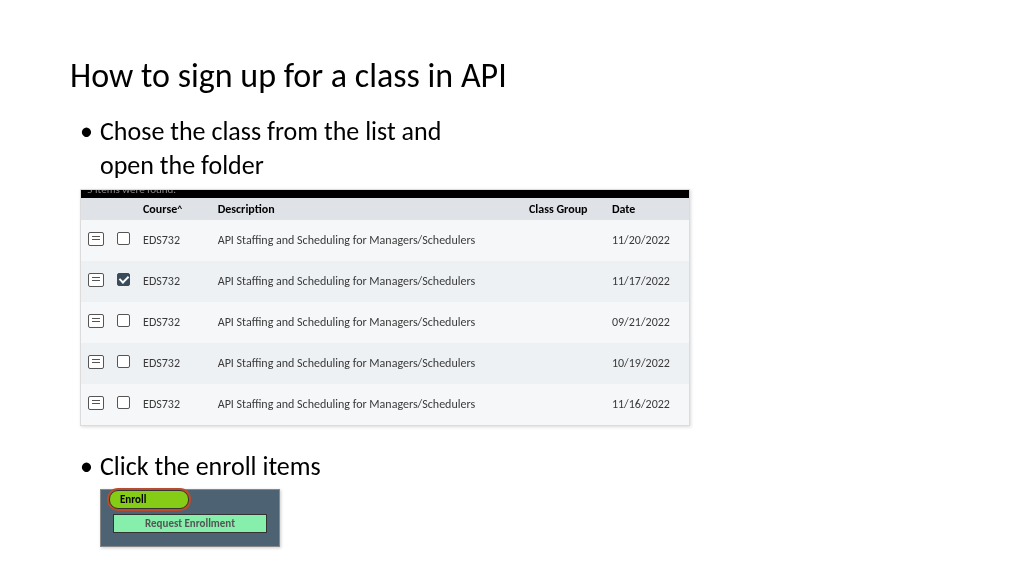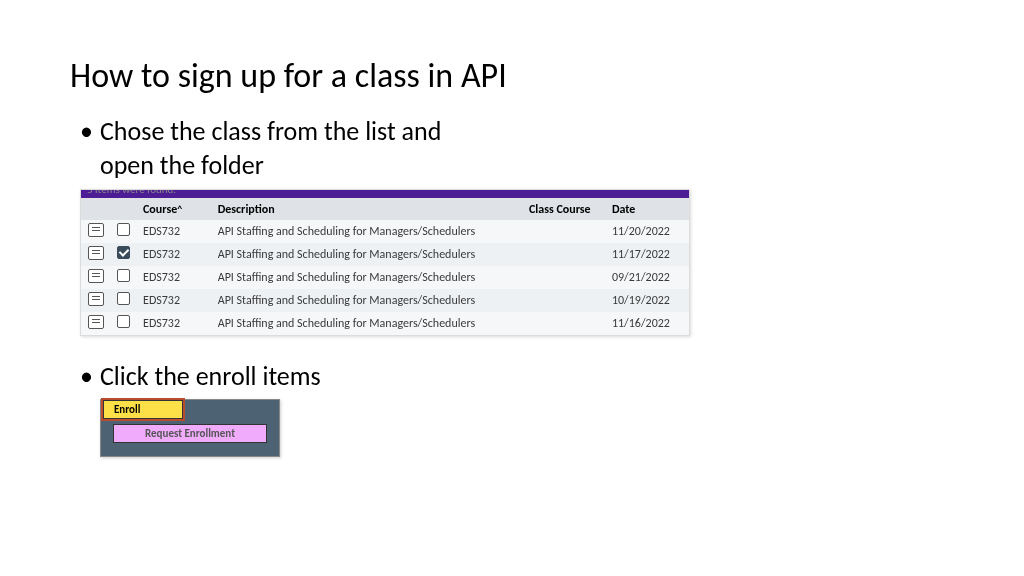--- a/index.html
+++ b/index.html
@@ -43,7 +43,7 @@
     color: #3a3a3a;
   }
   .items-found {
-    background: #4c1d95;
+    background: #000000;
     color: #888;
     font-size: 11px;
     padding: 0 6px;

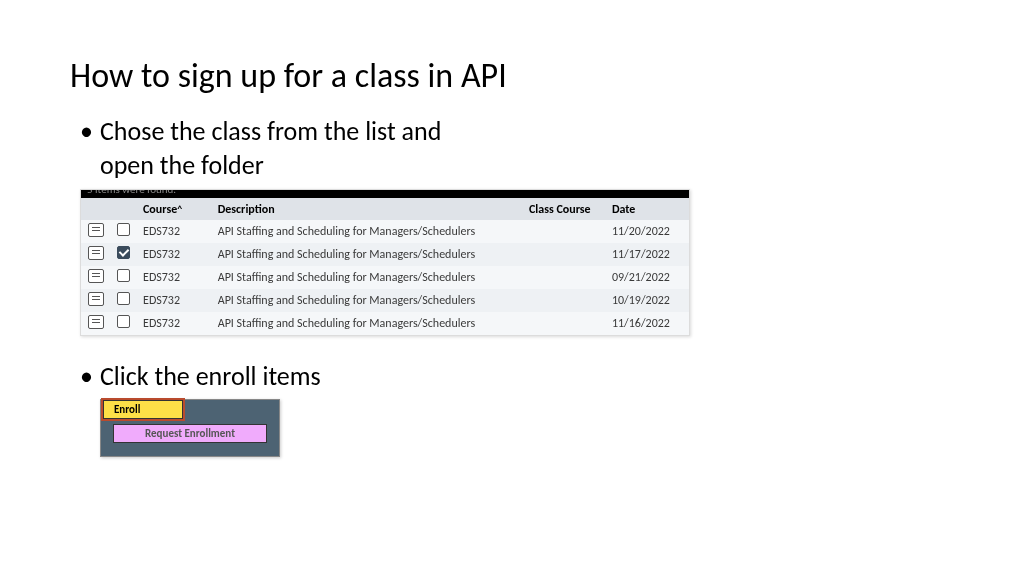--- a/index.html
+++ b/index.html
@@ -192,7 +192,7 @@
           <span>Course</span><span class="sort-caret">^</span>
         </th>
         <th class="col-desc">Description</th>
-        <th class="col-group">Class Course</th>
+        <th class="col-group">Class Group</th>
         <th class="col-date">Date</th>
       </tr>
     </thead>

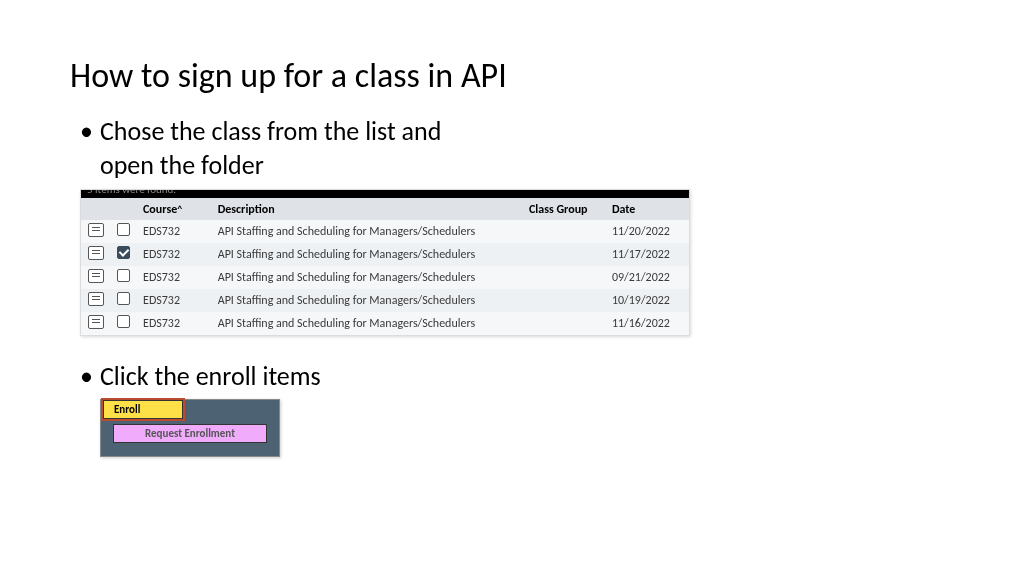--- a/index.html
+++ b/index.html
@@ -72,7 +72,7 @@
     background: #eef1f4;
   }
   tbody td {
-    padding: 3px 6px;
+    padding: 12px 6px;
     vertical-align: middle;
   }
   .col-folder { width: 26px; text-align: center; }

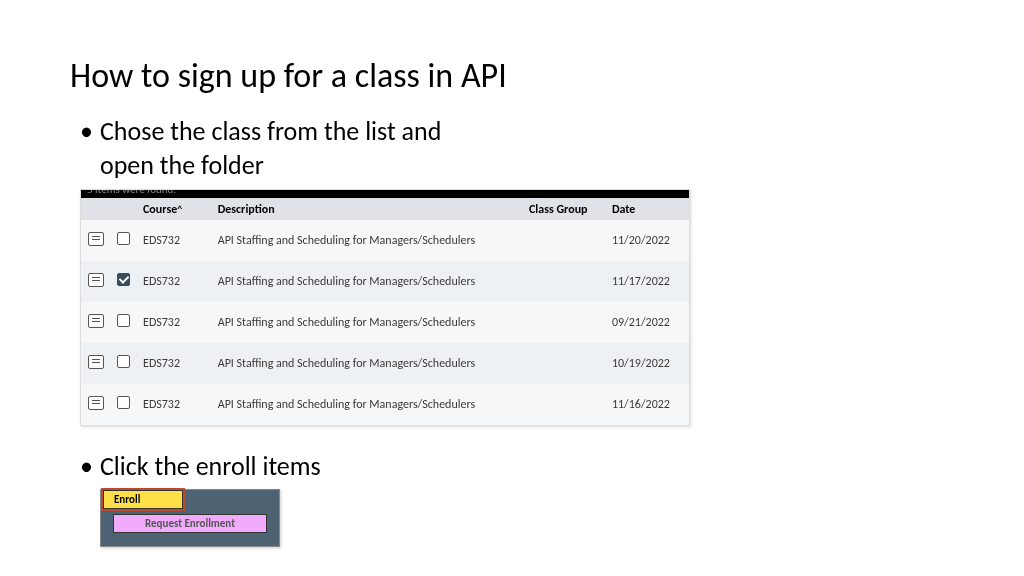--- a/index.html
+++ b/index.html
@@ -158,11 +158,12 @@
     cursor: pointer;
   }
   .btn-enroll {
-    background: #fde047;
+    background: #84cc16;
     color: #000;
     box-shadow: 0 0 0 2px #b94b2e;
     width: 45%;
-    margin-left: 2px;
+    margin-left: 8px;
+    border-radius: 9px;
   }
   .btn-request {
     background: #f0abfc;

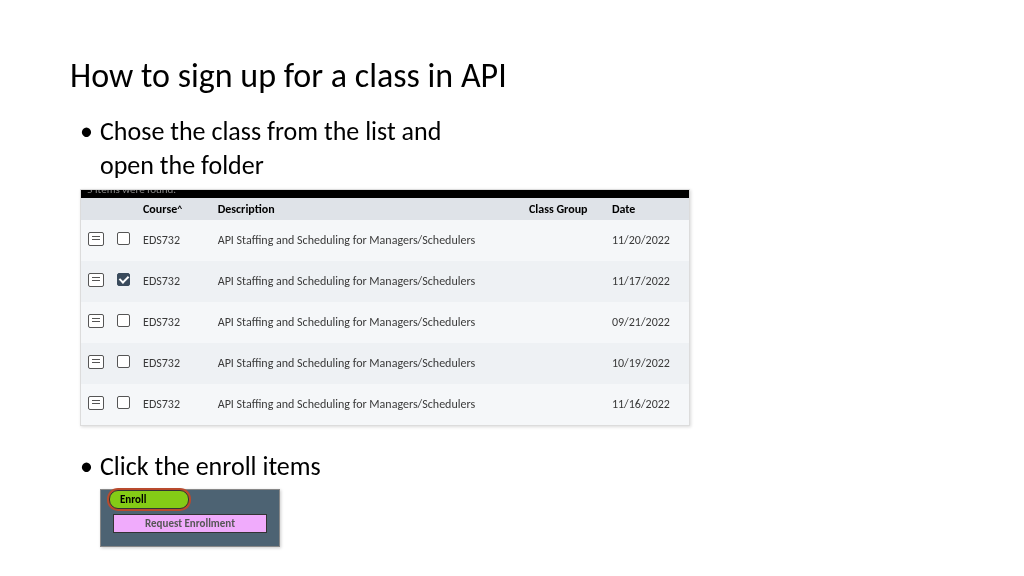--- a/index.html
+++ b/index.html
@@ -166,7 +166,7 @@
     border-radius: 9px;
   }
   .btn-request {
-    background: #f0abfc;
+    background: #86efac;
     color: #555;
     text-align: center;
     padding-left: 0;

